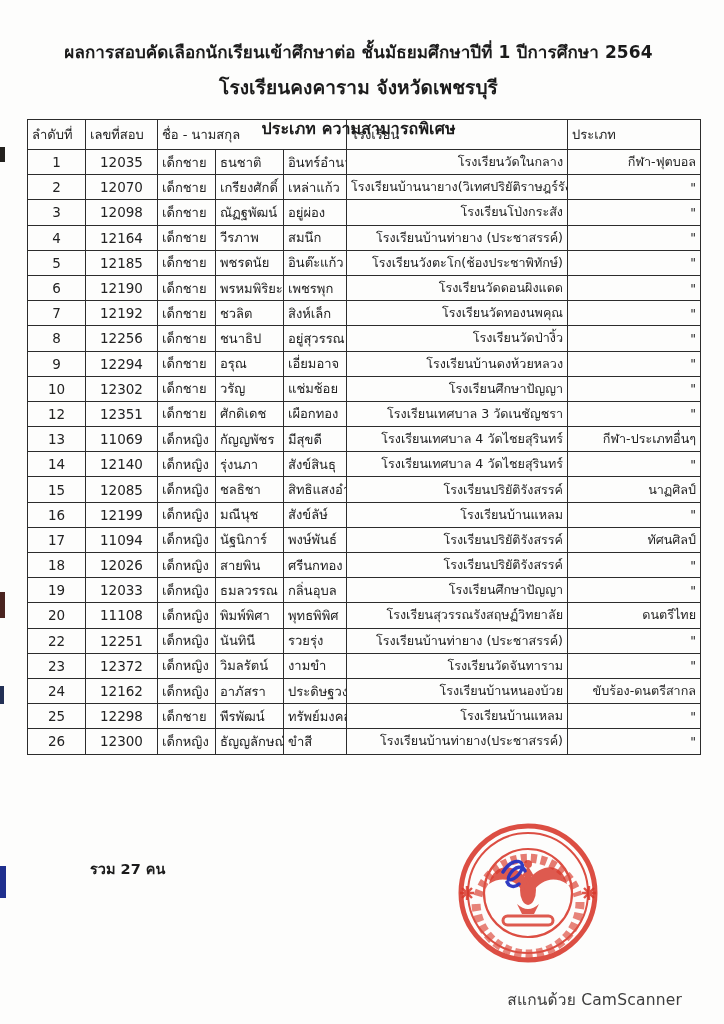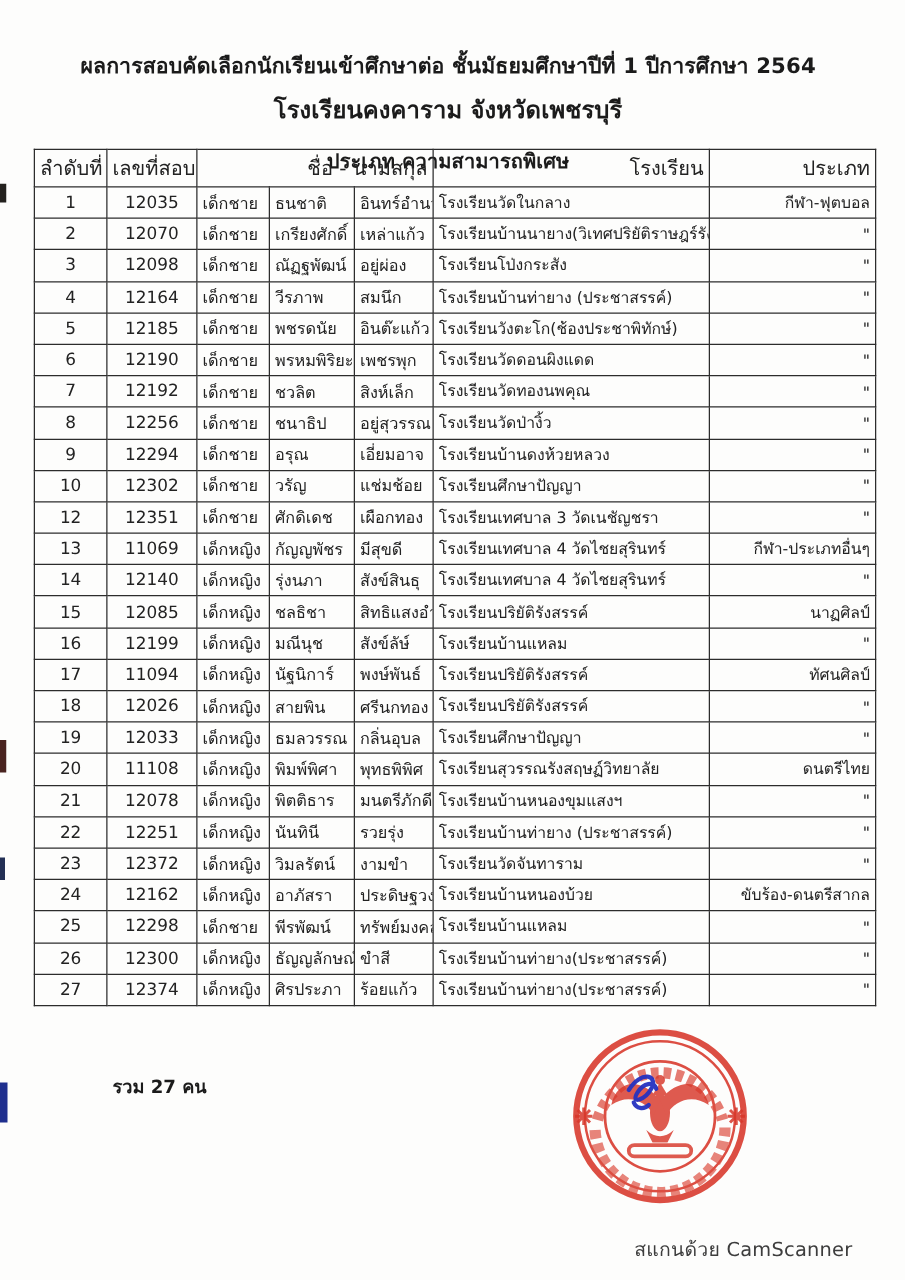--- a/index.html
+++ b/index.html
@@ -26,7 +26,7 @@
     padding:0 4px;
     overflow:hidden; white-space:nowrap;
   }
-  table.results th { height:29px; font-weight:normal; font-size:16px; text-align:right; }
+  table.results th { height:29px; font-weight:normal; font-size:13px; text-align:left; }
   table.results td { height:24.2px; }
   td.c-no, td.c-exam { text-align:center; font-size:13.5px; }
   td.c-title, td.c-first, td.c-last { text-align:left; }

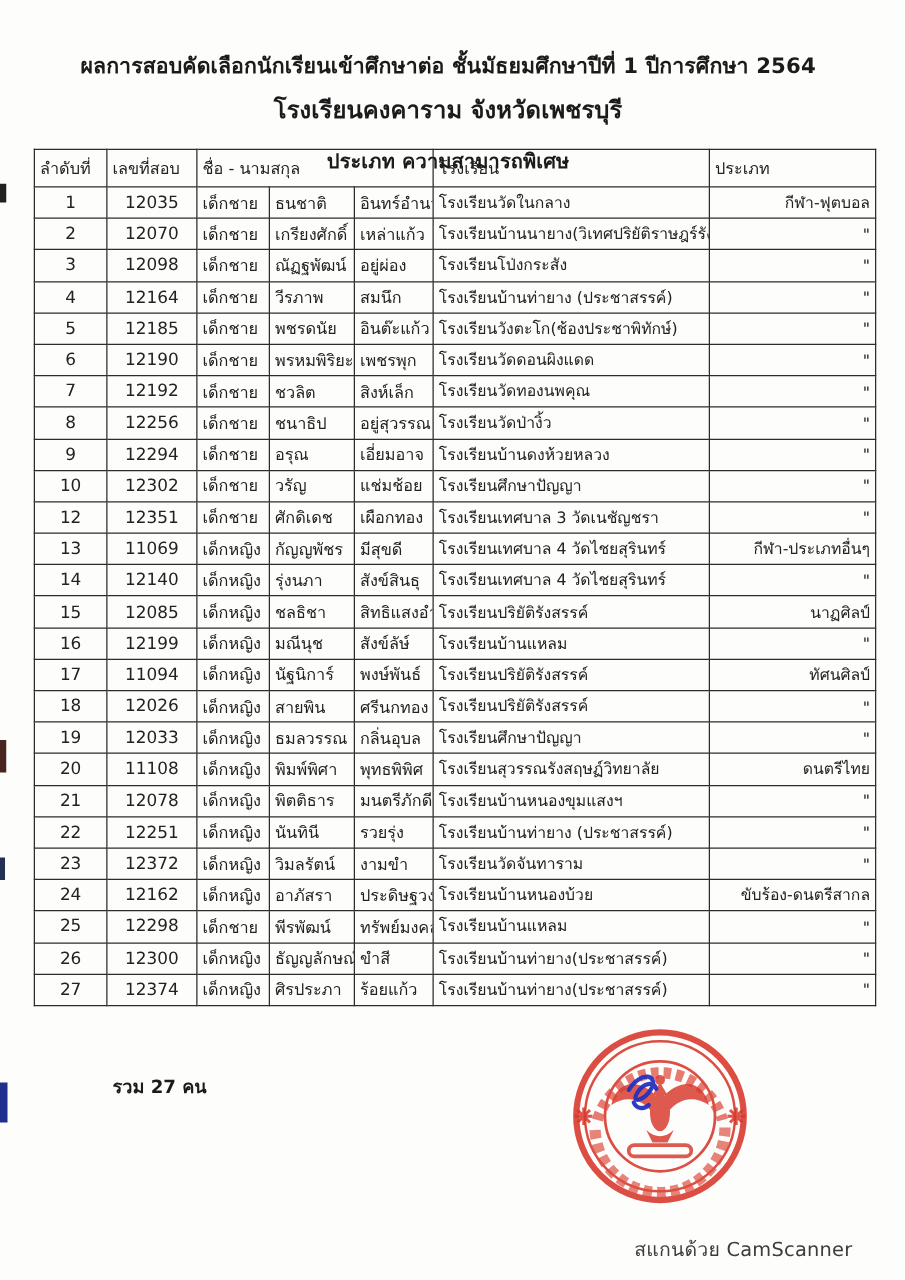--- a/index.html
+++ b/index.html
@@ -30,7 +30,7 @@
   table.results td { height:24.2px; }
   td.c-no, td.c-exam { text-align:center; font-size:13.5px; }
   td.c-title, td.c-first, td.c-last { text-align:left; }
-  td.c-school { text-align:left; font-size:12.6px; }
+  td.c-school { text-align:right; font-size:12.6px; }
   td.c-cat { text-align:right; font-size:12.6px; }
 
   .total-line { position:absolute; left:90px; top:857px; font-size:14.5px; font-weight:bold; }

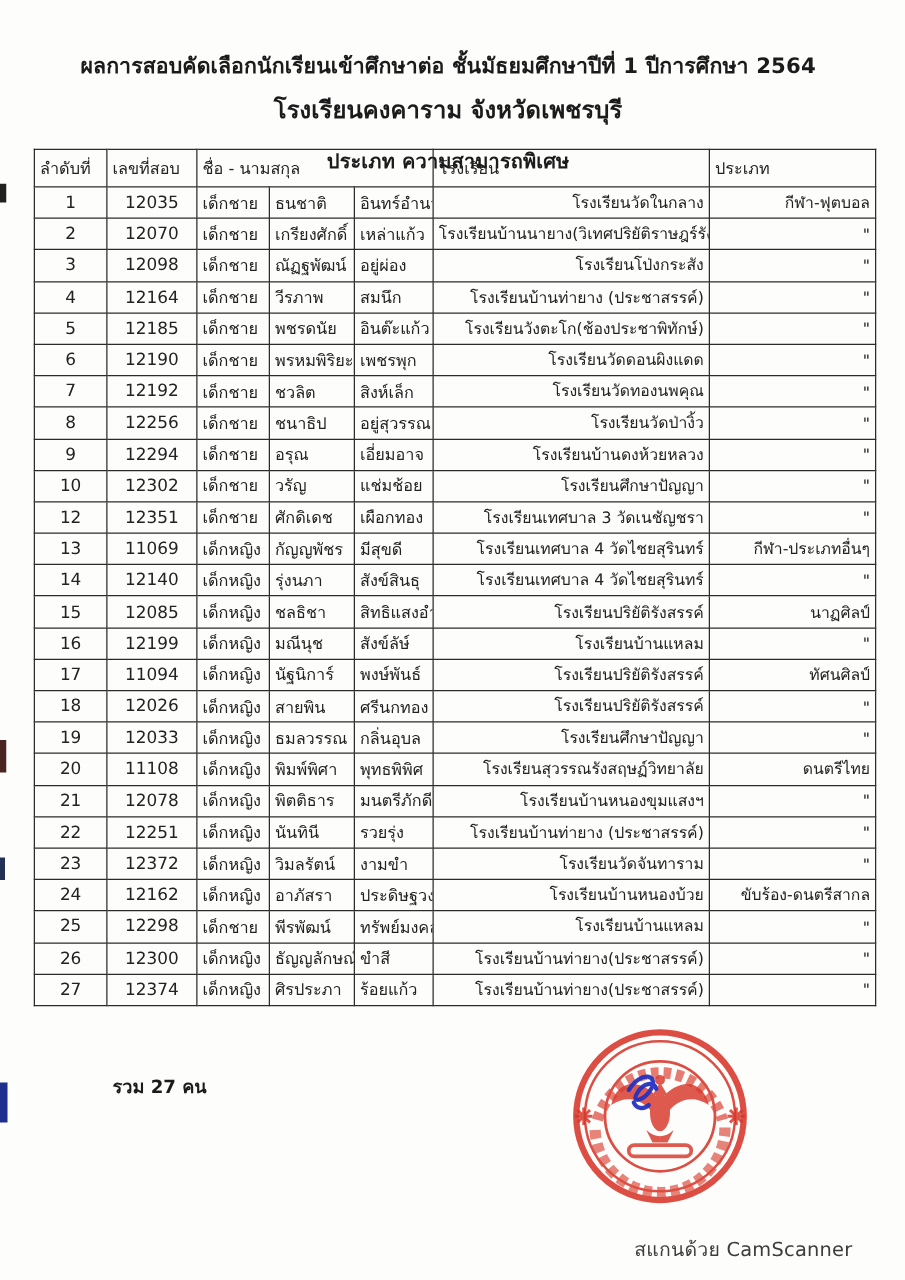--- a/index.html
+++ b/index.html
@@ -250,15 +250,6 @@
       <td class="c-cat">ดนตรีไทย</td>
     </tr>
         <tr>
-      <td class="c-no">21</td>
-      <td class="c-exam">12078</td>
-      <td class="c-title">เด็กหญิง</td>
-      <td class="c-first">พิตติธาร</td>
-      <td class="c-last">มนตรีภักดี</td>
-      <td class="c-school">โรงเรียนบ้านหนองขุมแสงฯ</td>
-      <td class="c-cat">"</td>
-    </tr>
-        <tr>
       <td class="c-no">22</td>
       <td class="c-exam">12251</td>
       <td class="c-title">เด็กหญิง</td>

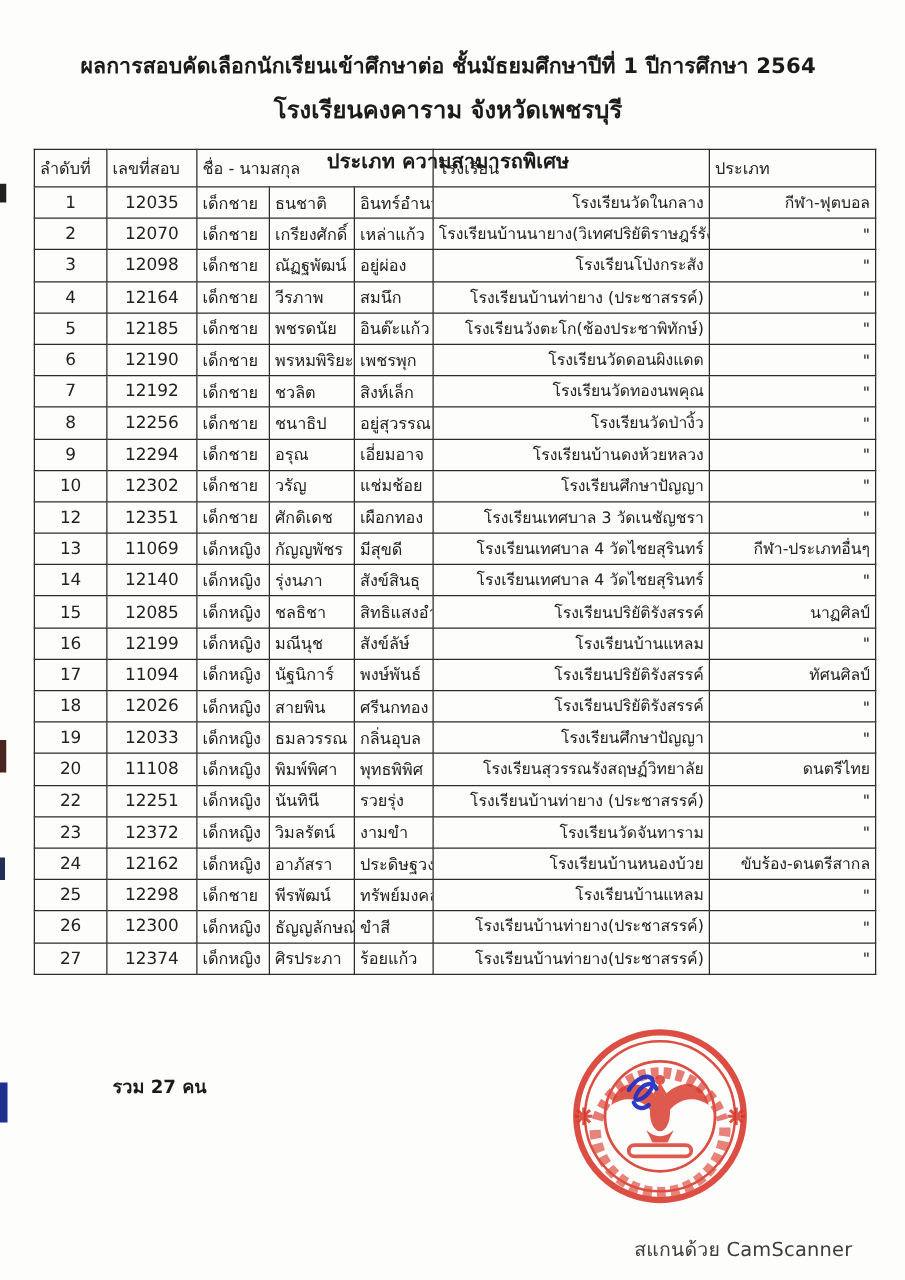--- a/index.html
+++ b/index.html
@@ -294,15 +294,6 @@
       <td class="c-school">โรงเรียนบ้านท่ายาง(ประชาสรรค์)</td>
       <td class="c-cat">"</td>
     </tr>
-        <tr>
-      <td class="c-no">27</td>
-      <td class="c-exam">12374</td>
-      <td class="c-title">เด็กหญิง</td>
-      <td class="c-first">ศิรประภา</td>
-      <td class="c-last">ร้อยแก้ว</td>
-      <td class="c-school">โรงเรียนบ้านท่ายาง(ประชาสรรค์)</td>
-      <td class="c-cat">"</td>
-    </tr>
       </tbody>
   </table>
 

